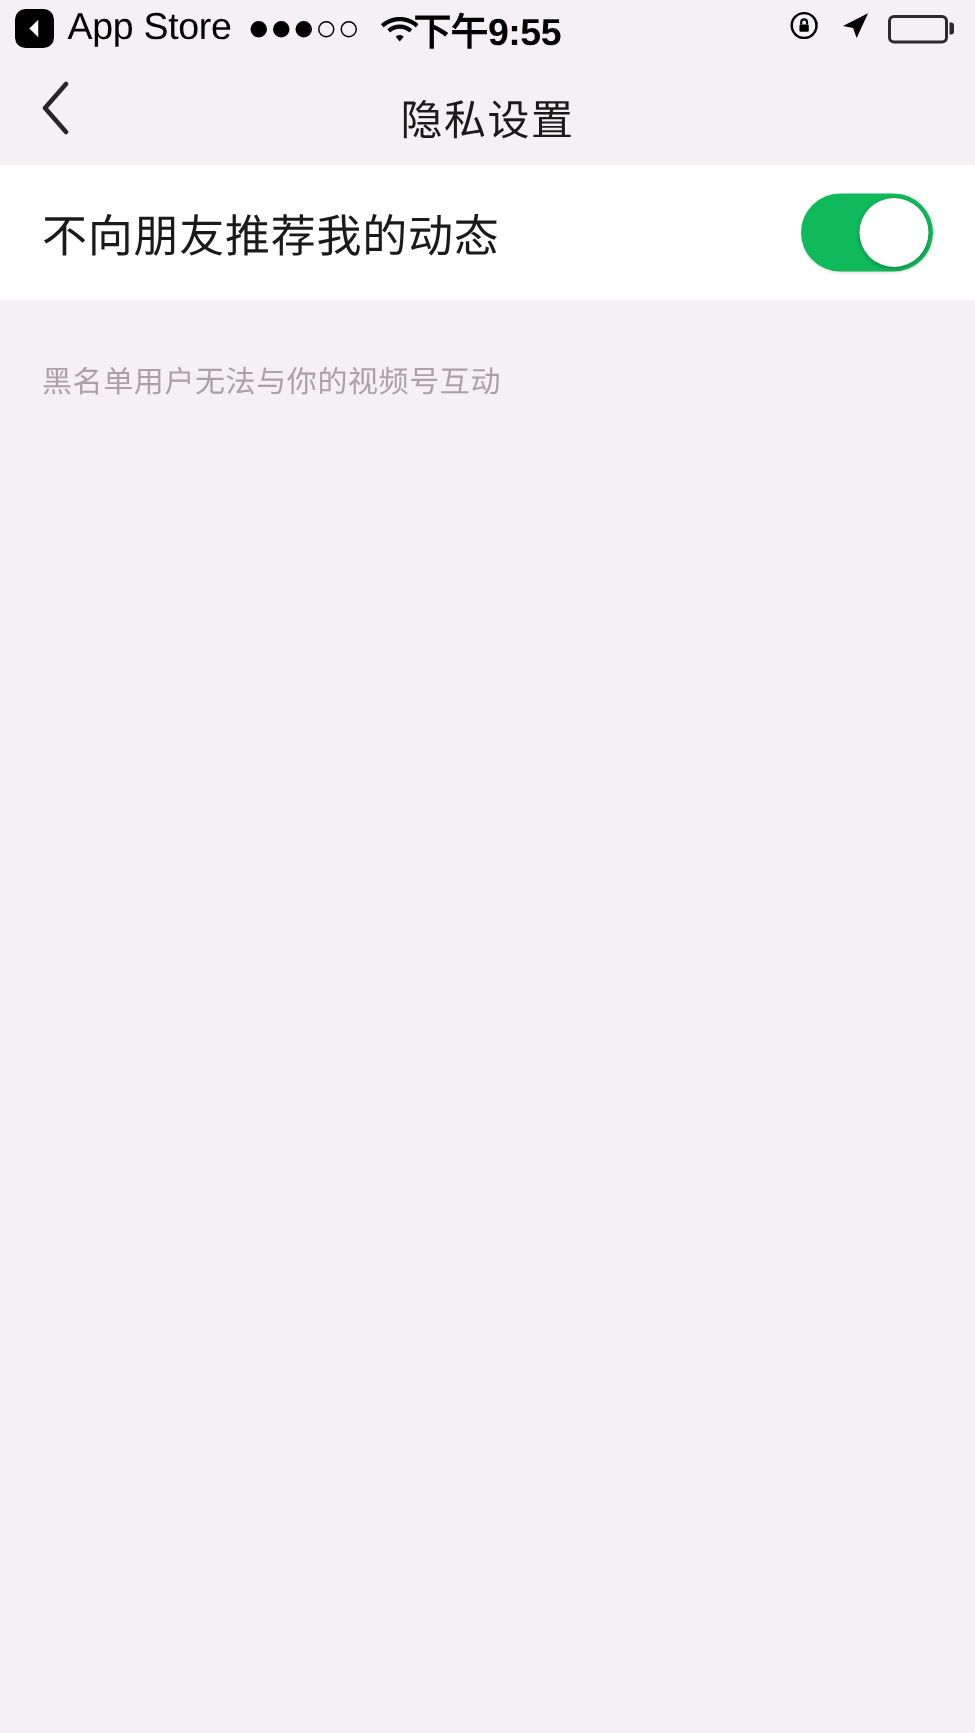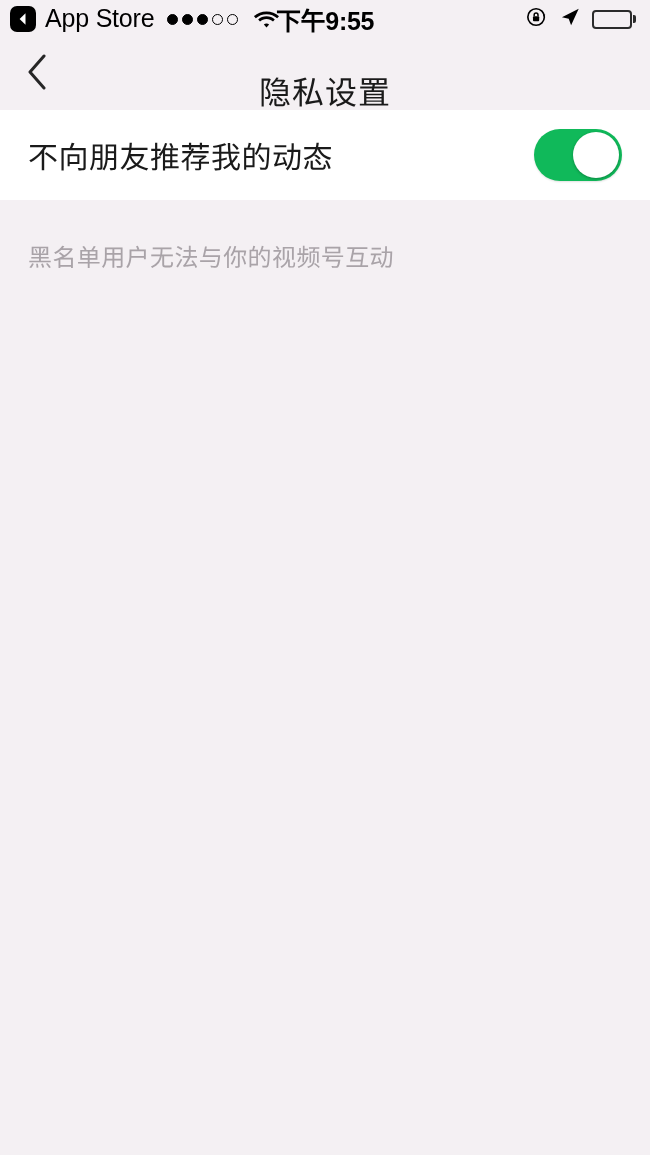--- a/index.html
+++ b/index.html
@@ -140,11 +140,11 @@
   .nav-title {
     position: absolute;
     left: 0; right: 0;
-    top: 16px; height: 72px;
+    top: 4px; height: 72px;
     display: flex;
     align-items: center;
     justify-content: center;
-    font-size: 32px;
+    font-size: 28px;
     color: #1a1a1a;
     letter-spacing: 1px;
     pointer-events: none;

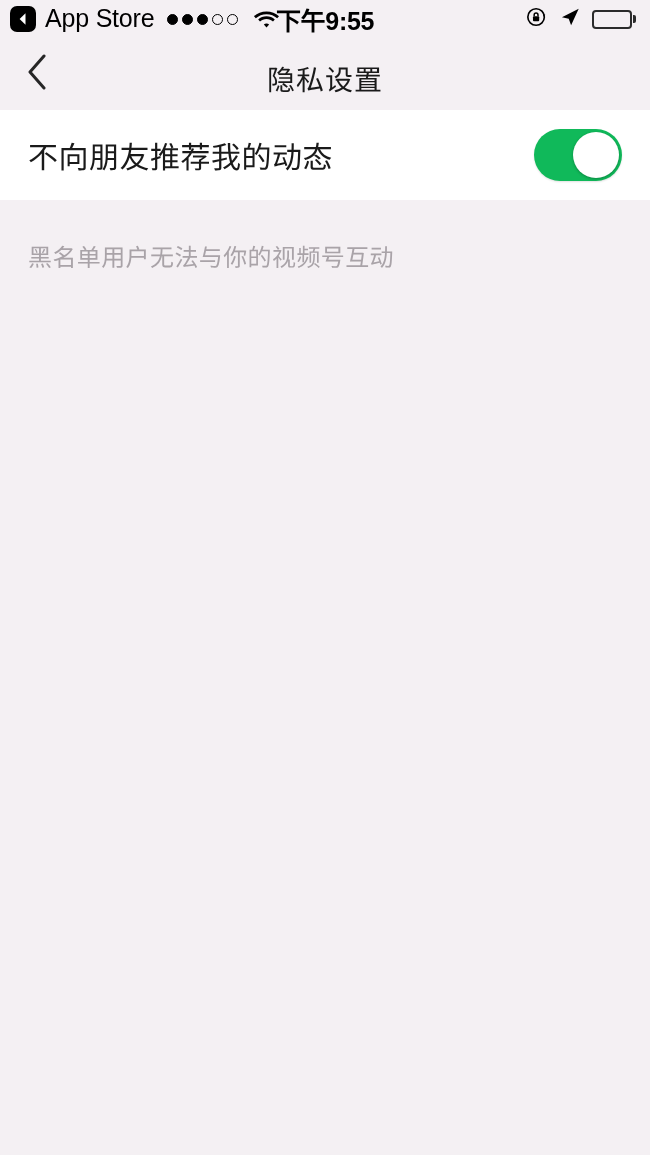--- a/index.html
+++ b/index.html
@@ -209,7 +209,7 @@
 
   .footnote {
     padding: 22px 28px 0 28px;
-    font-size: 24px;
+    font-size: 20px;
     color: #a9a3a8;
     letter-spacing: 0.4px;
     line-height: 1.3;

